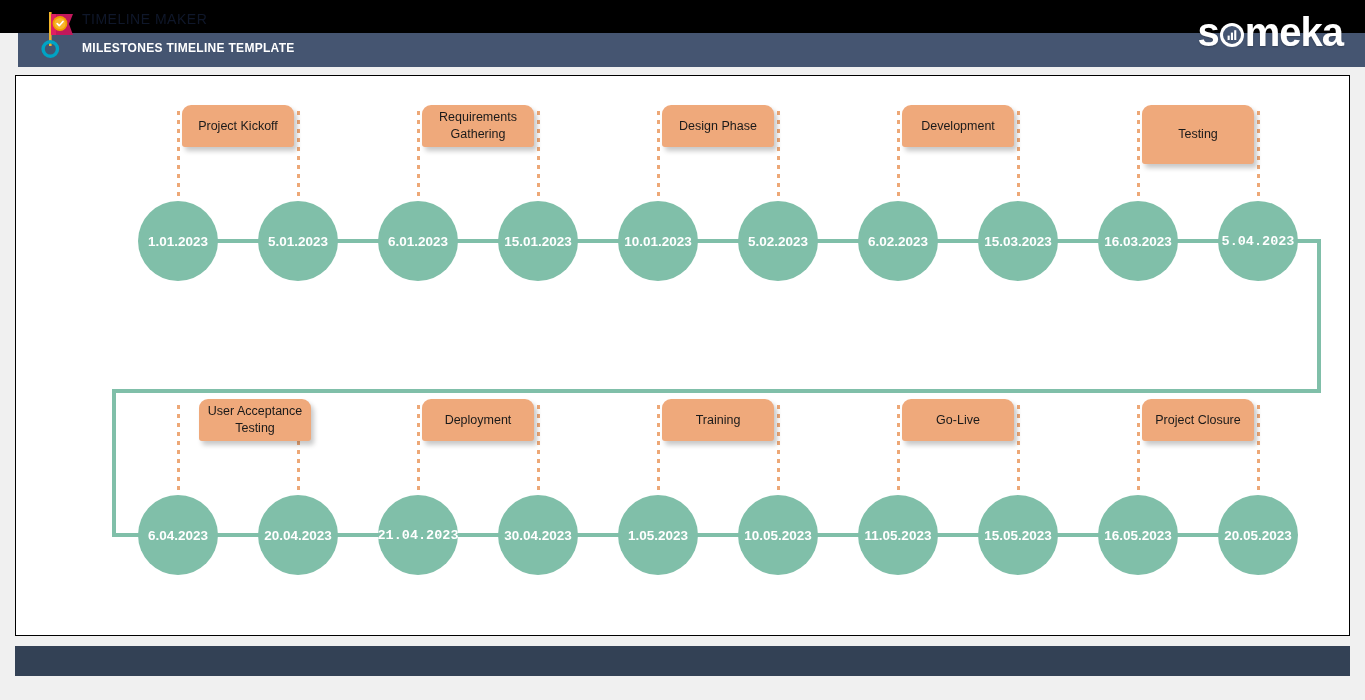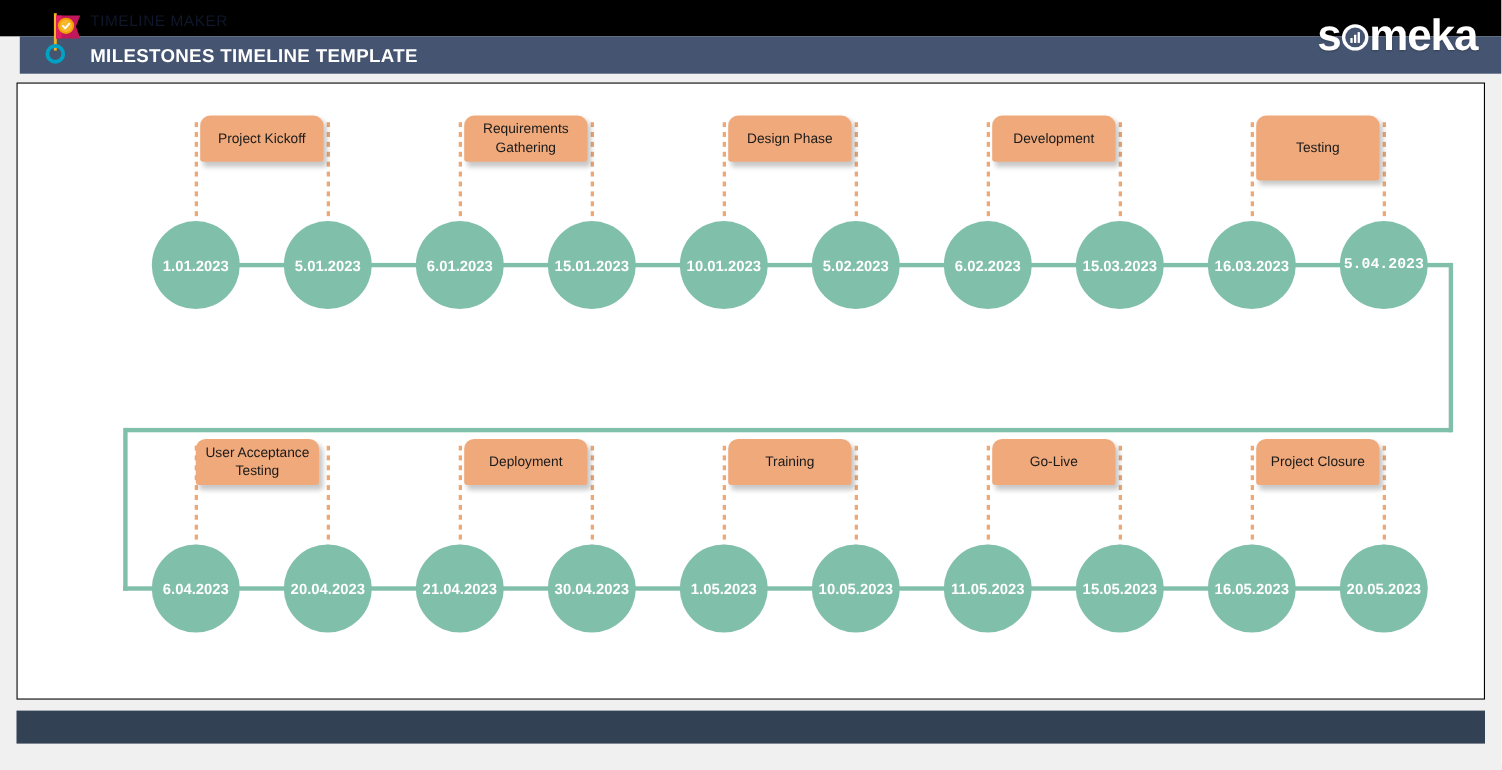--- a/index.html
+++ b/index.html
@@ -30,7 +30,7 @@
   }
   .header-title{
     position:absolute;left:82px;top:41px;
-    font-size:17px;font-weight:bold;letter-spacing:.3px;
+    font-size:12px;font-weight:bold;letter-spacing:.3px;
     color:#ffffff;white-space:nowrap;
   }
 

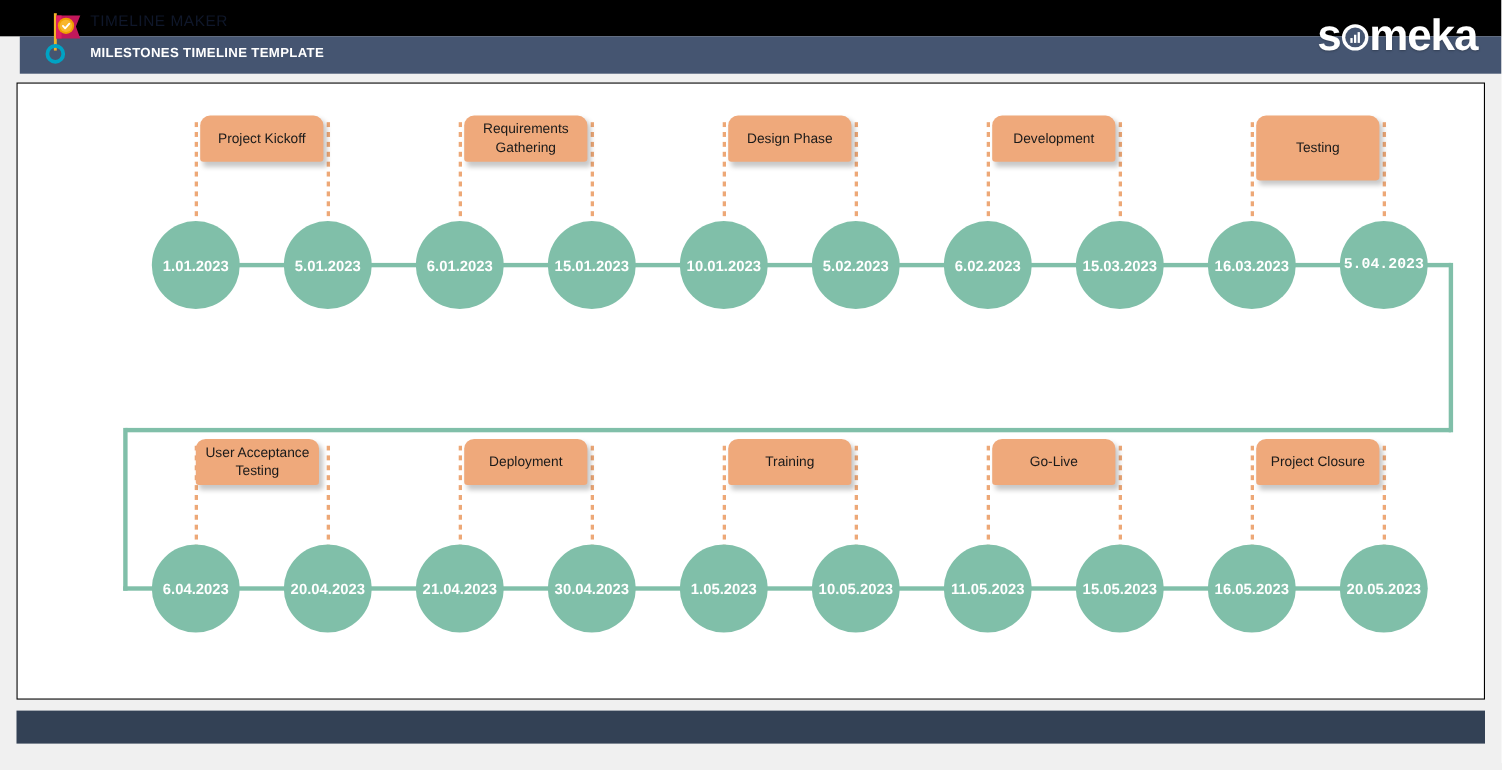--- a/index.html
+++ b/index.html
@@ -192,7 +192,7 @@
       <div class="node" style="left: 962px; top: 419px;">15.05.2023</div>
       <div class="node" style="left: 1082px; top: 419px;">16.05.2023</div>
       <div class="node" style="left: 1202px; top: 419px;">20.05.2023</div>
-      <div class="label" style="left: 162px; top: 323px; width: 112px; height: 42px;">User Acceptance Testing</div>
+      <div class="label" style="left: 183px; top: 323px; width: 112px; height: 42px;">User Acceptance Testing</div>
       <div class="dotline" style="left: 160.5px; top: 329px; height: 90px;"></div>
       <div class="dotline" style="left: 280.5px; top: 329px; height: 90px;"></div>
       <div class="label" style="left: 406px; top: 323px; width: 112px; height: 42px;">Deployment</div>

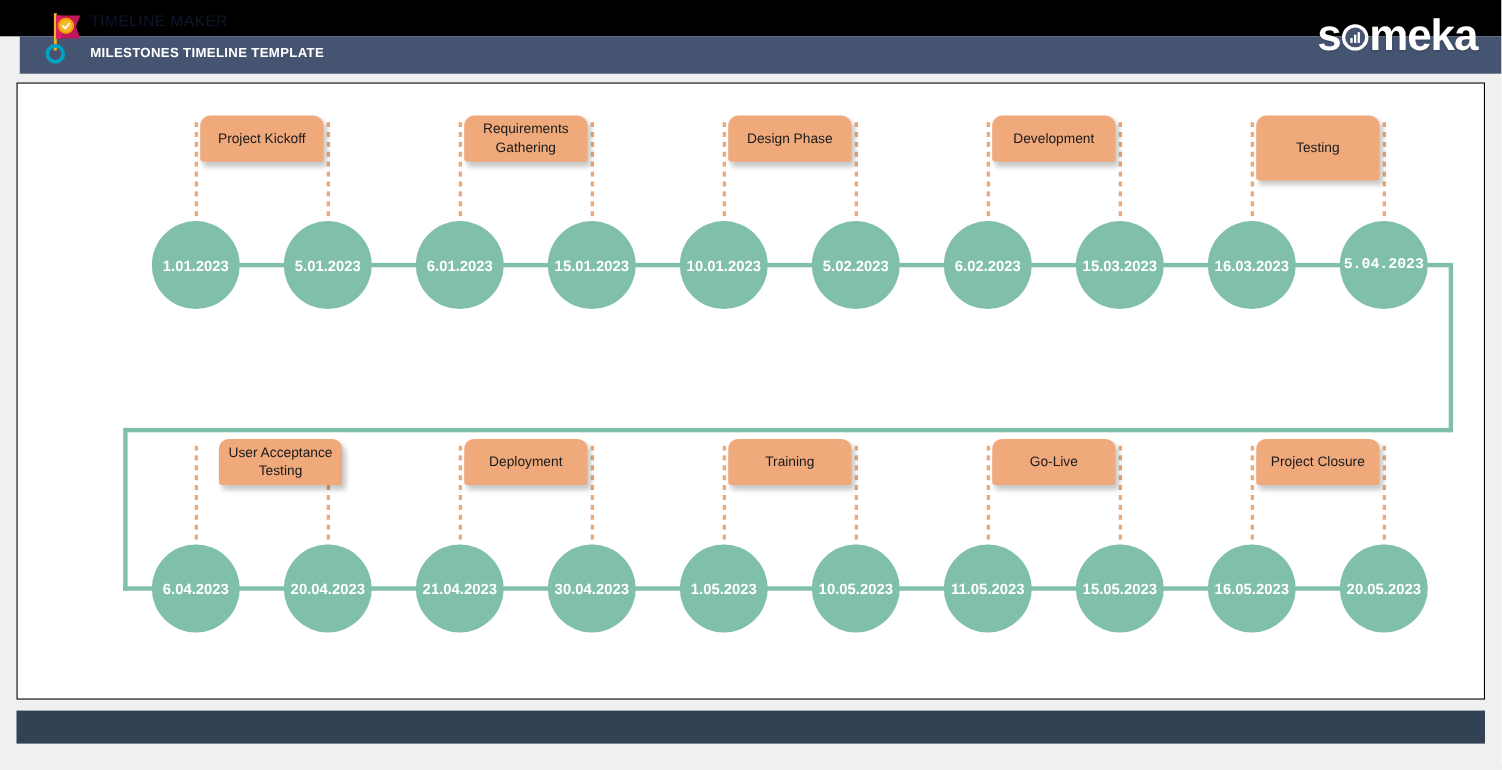--- a/index.html
+++ b/index.html
@@ -184,7 +184,7 @@
       <div class="hconn" style="left: 1122px; top: 457px; width: 120px;"></div>
       <div class="node" style="left: 122px; top: 419px;">6.04.2023</div>
       <div class="node" style="left: 242px; top: 419px;">20.04.2023</div>
-      <div class="node" style="left: 362px; top: 419px;">21.04.2023</div>
+      <div class="node" style="left: 362px; top: 419px; font-family: Liberation Mono, monospace;">21.04.2023</div>
       <div class="node" style="left: 482px; top: 419px;">30.04.2023</div>
       <div class="node" style="left: 602px; top: 419px;">1.05.2023</div>
       <div class="node" style="left: 722px; top: 419px;">10.05.2023</div>

